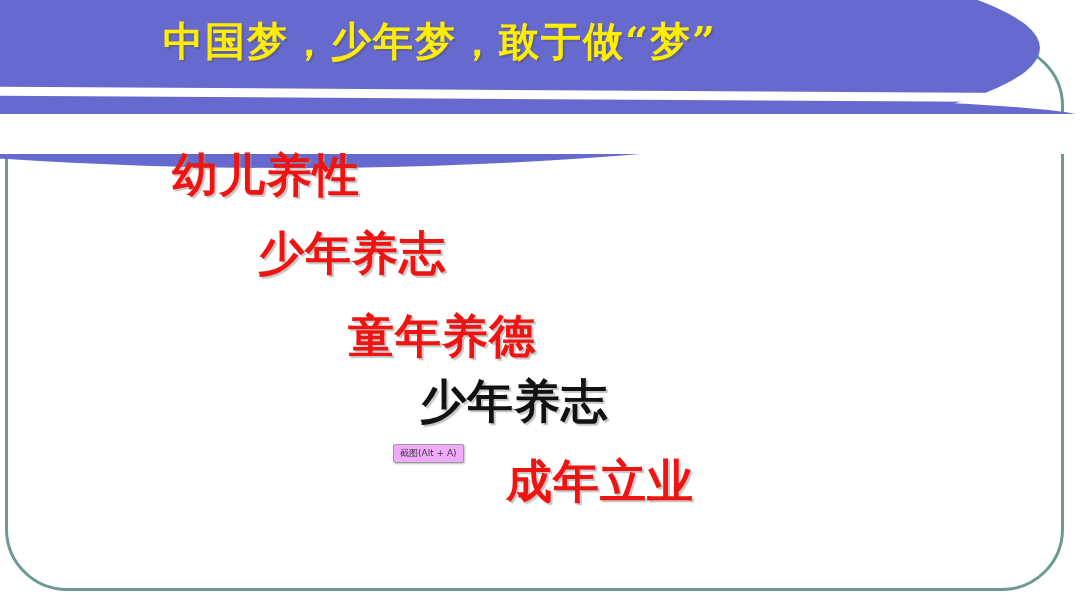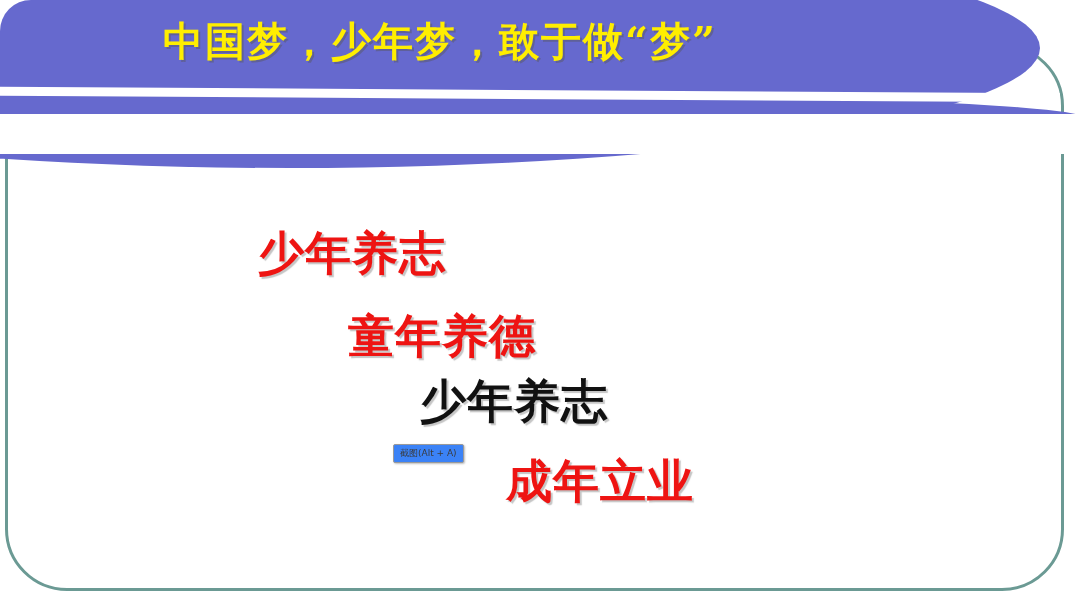--- a/index.html
+++ b/index.html
@@ -15,7 +15,6 @@
     width:1080px;height:603px;
     background:#ffffff;
     overflow:hidden;
-    border-radius:31px;
   }
 
   

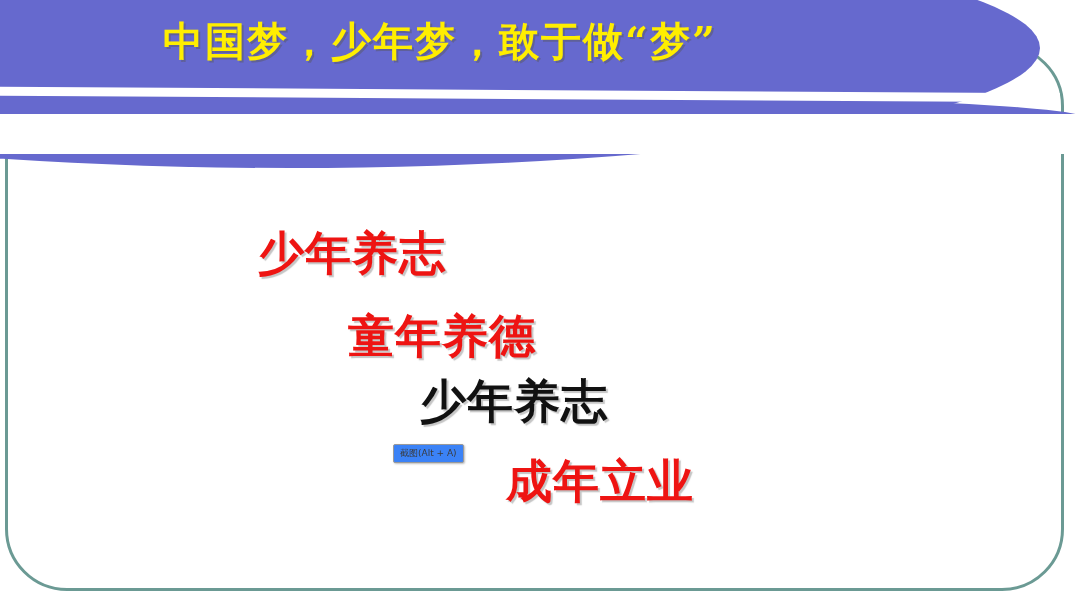--- a/index.html
+++ b/index.html
@@ -150,6 +150,7 @@
   <div class="title">中国梦，少年梦，敢于做“梦”</div>
 
   <div class="body-lines">
+    <div class="line red   line-0">幼儿养性</div>
     <div class="line red   line-1">少年养志</div>
     <div class="line red   line-2">童年养德</div>
     <div class="line black line-3">少年养志</div>

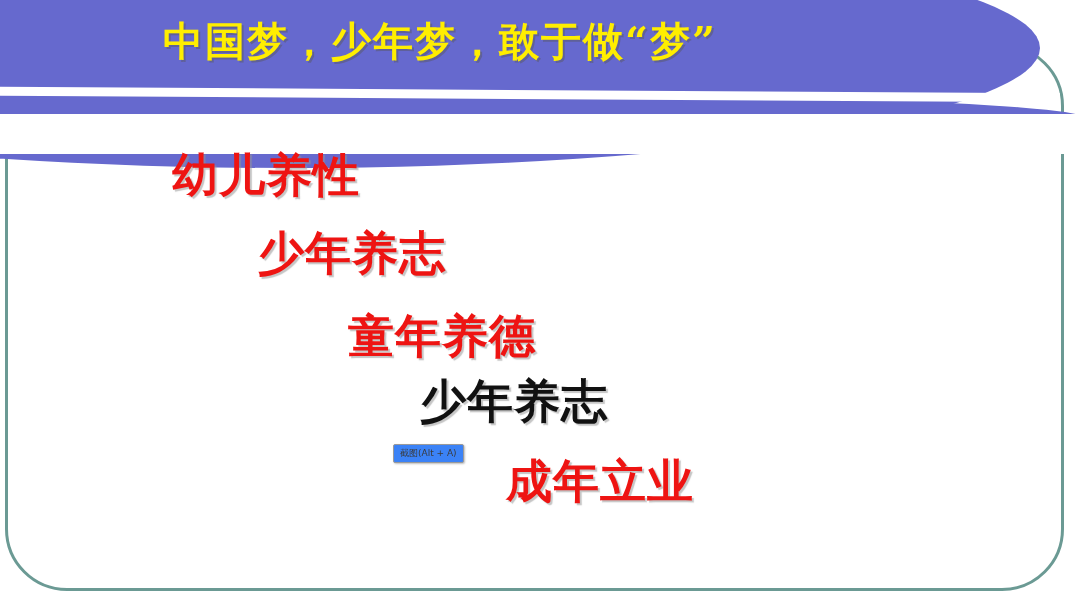--- a/index.html
+++ b/index.html
@@ -121,7 +121,7 @@
     align-items:center;
     height:17px;
     padding:0 6px;
-    background:#3b82f6;
+    background:#f0abfc;
     border:1px solid #9a9a9a;
     border-radius:2px;
     box-shadow:1px 1px 2px rgba(0,0,0,0.25);

